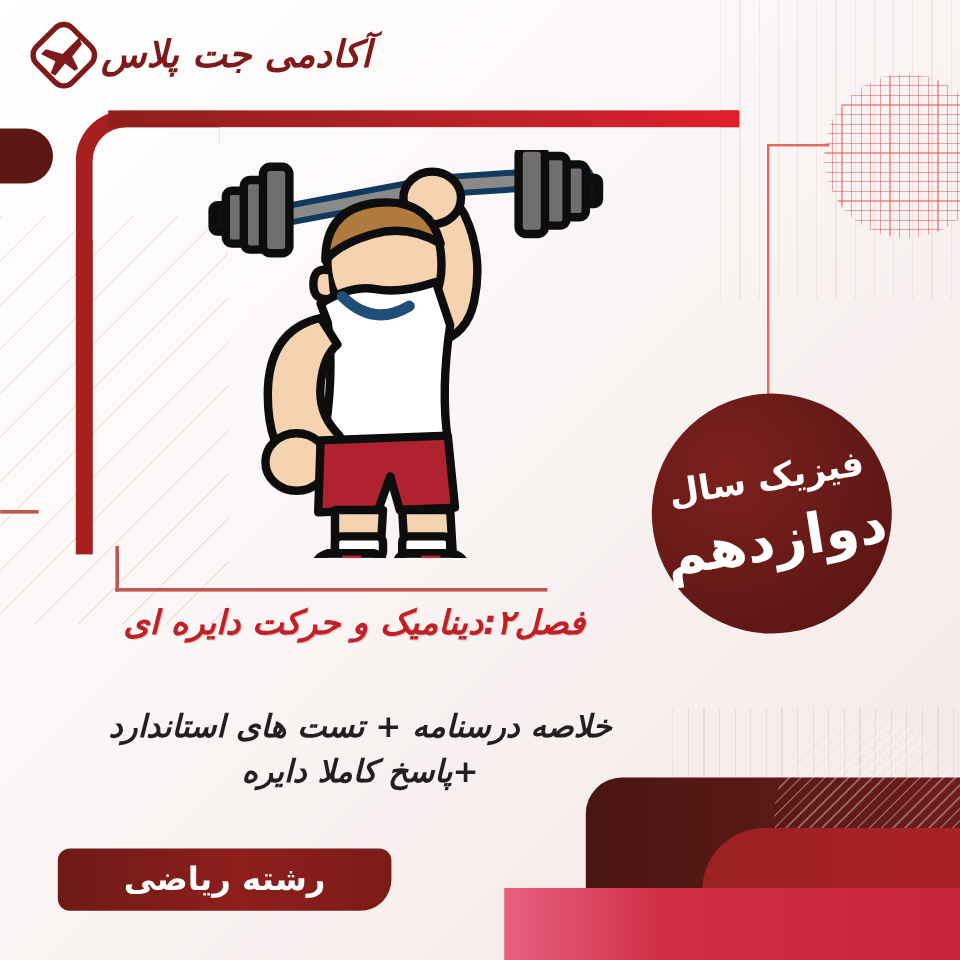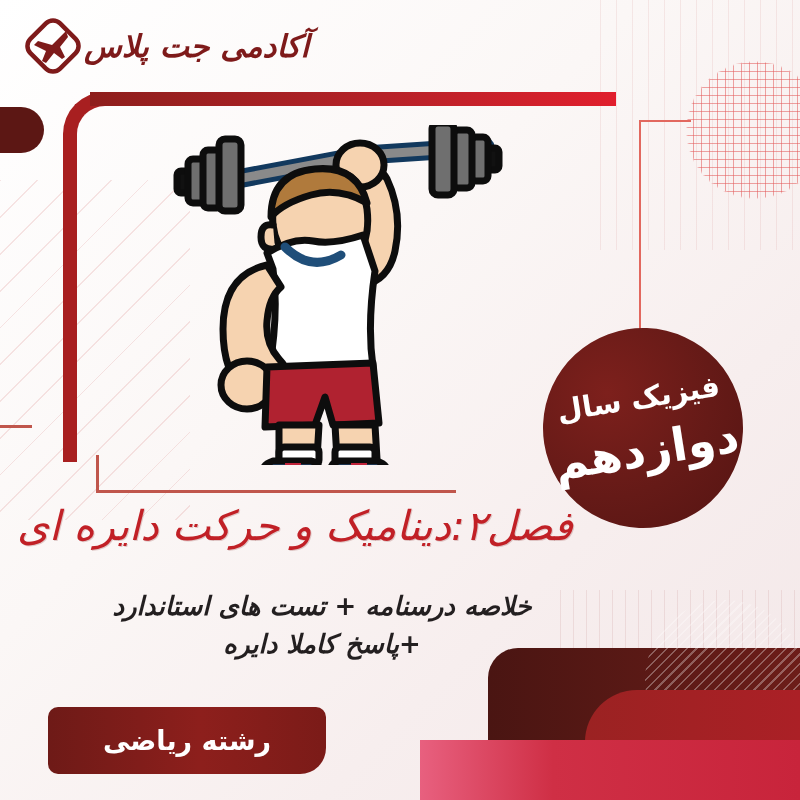--- a/index.html
+++ b/index.html
@@ -78,7 +78,7 @@
 
   
   .title-main{position:absolute;left:0;top:503px;width:590px;text-align:center;
-    color:#c12026;font-size:41px;font-weight:normal;font-style:italic;
+    color:#c12026;font-size:28px;font-weight:bold;font-style:italic;
     line-height:1.15;letter-spacing:-1px;white-space:nowrap;
     text-shadow:1px 1px 0 rgba(120,20,20,.20);}
   .subtitle{position:absolute;left:0;top:588px;width:600px;text-align:center;

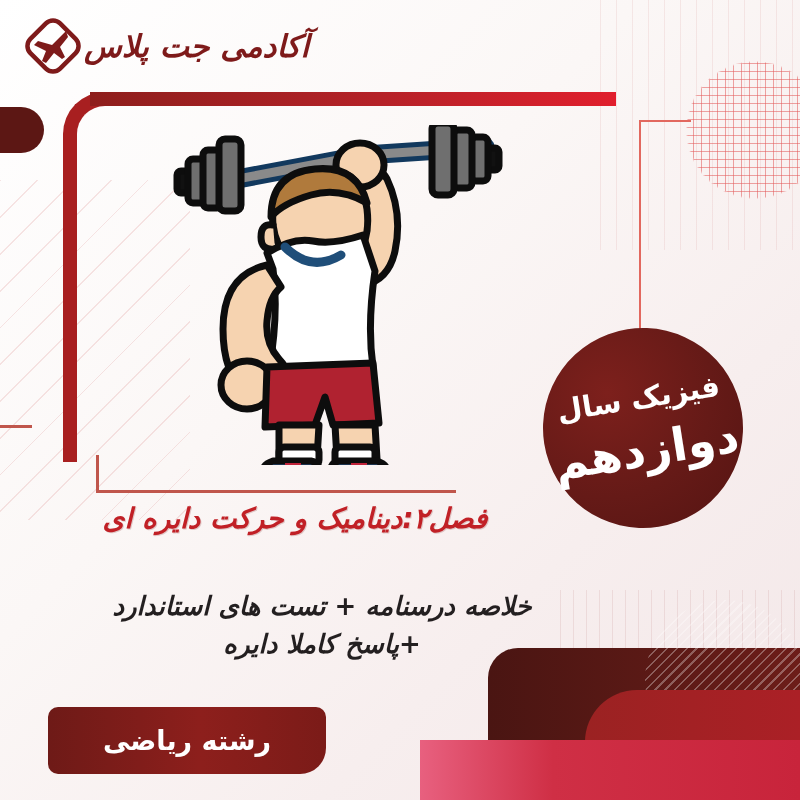--- a/index.html
+++ b/index.html
@@ -82,7 +82,7 @@
     line-height:1.15;letter-spacing:-1px;white-space:nowrap;
     text-shadow:1px 1px 0 rgba(120,20,20,.20);}
   .subtitle{position:absolute;left:0;top:588px;width:600px;text-align:center;
-    color:#231f20;font-size:26px;font-weight:bold;font-style:italic;line-height:1.45;margin-left:22px;}
+    color:#231f20;font-size:26px;font-weight:bold;font-style:italic;line-height:1.45;}
   .subtitle div{white-space:nowrap;}
 
   

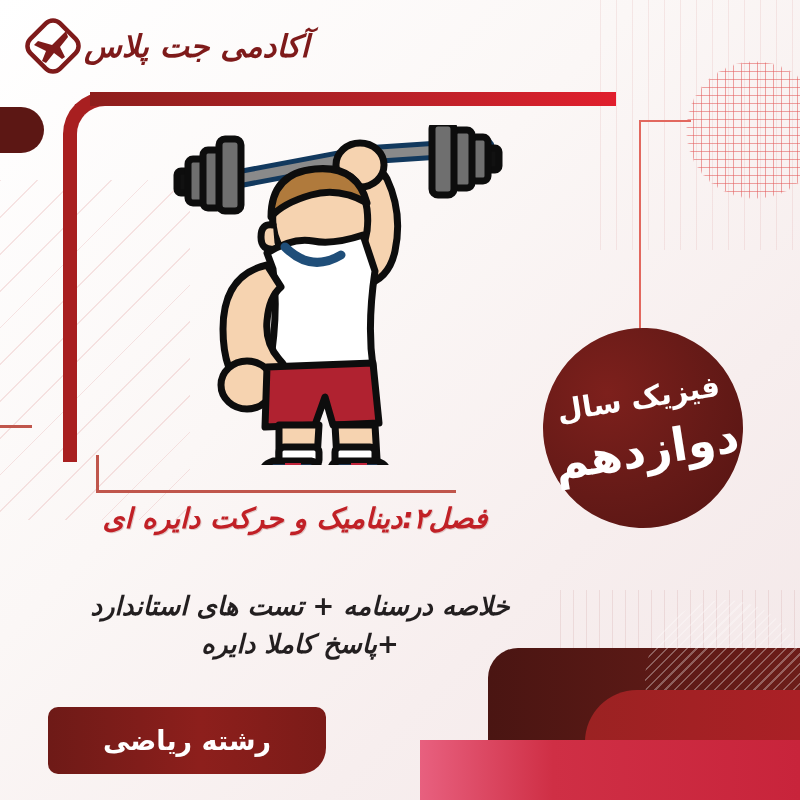--- a/index.html
+++ b/index.html
@@ -96,7 +96,7 @@
     background:linear-gradient(90deg,#e8607f 0%,#cf2f45 35%,#c8243b 100%);}
 
   
-  .banner{position:absolute;left:48px;top:707px;width:278px;height:67px;
+  .banner{position:absolute;left:48px;top:707px;width:278px;height:52px;
     background:linear-gradient(90deg,#6e1a17 0%,#8d1f1c 55%,#7b1b18 100%);
     border-radius:10px 10px 26px 10px;
     display:flex;align-items:center;justify-content:center;}

